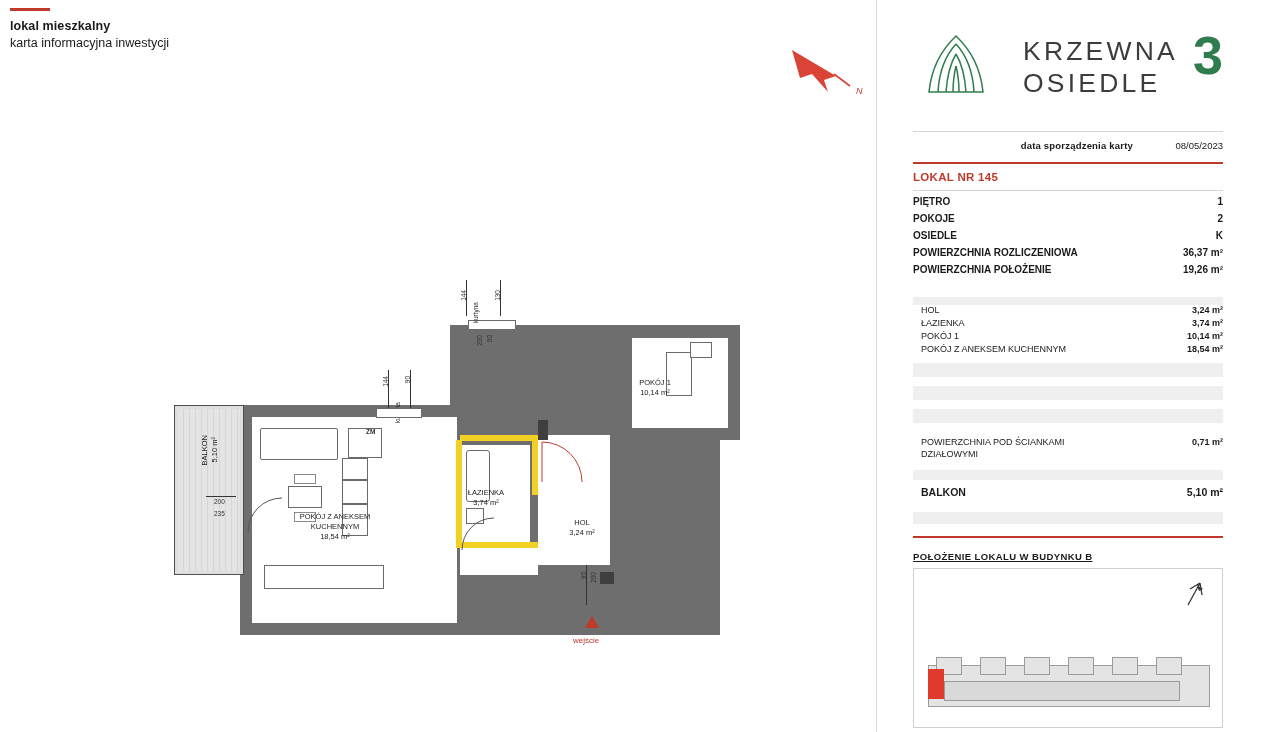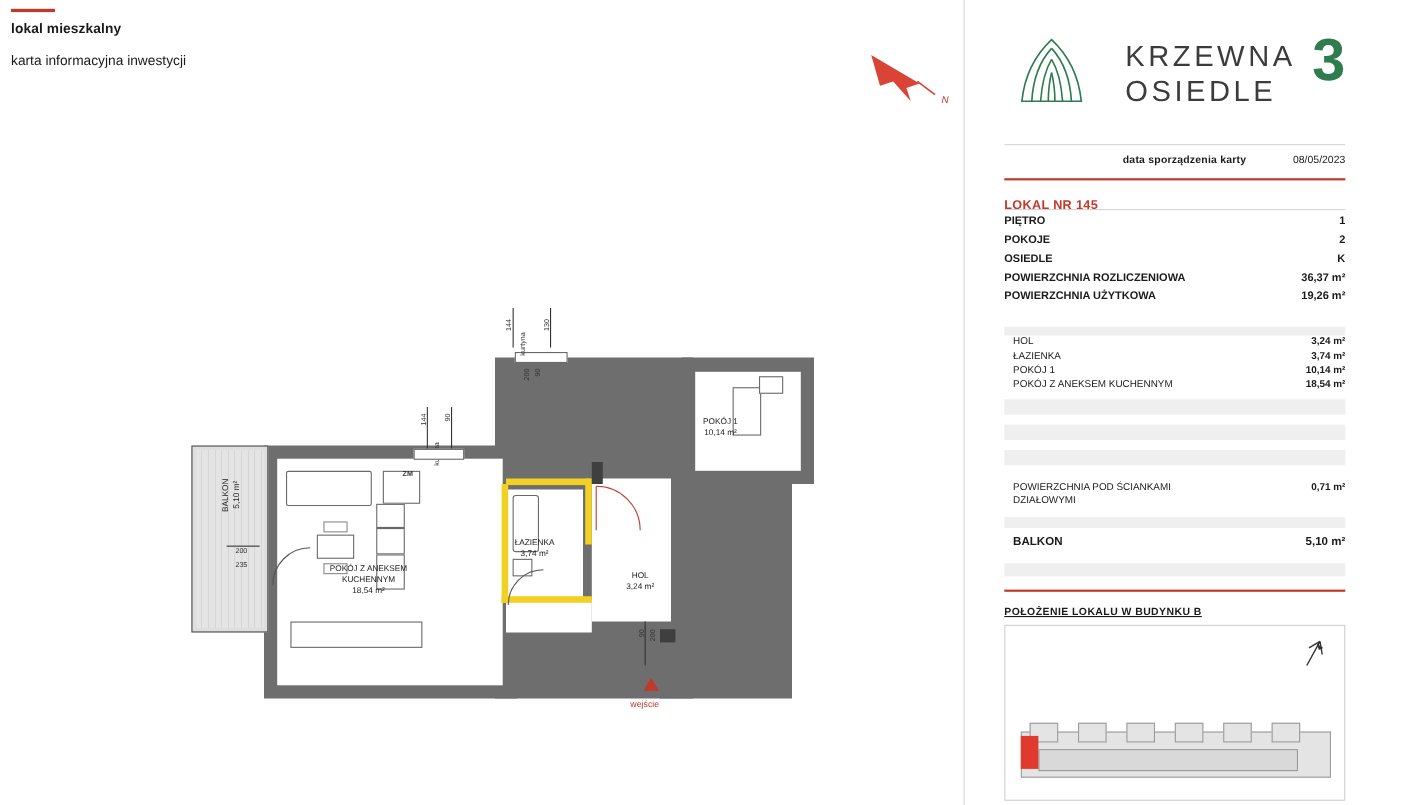--- a/index.html
+++ b/index.html
@@ -20,7 +20,7 @@
   #doc-header{ position:absolute; left:10px; top:8px; }
   #doc-header .rule{ width:40px; height:2.5px; background:#c0392b; margin-bottom:8px;}
   #doc-title{ font-size:12.5px; font-weight:bold; letter-spacing:.1px; }
-  #doc-subtitle{ font-size:12.5px; font-weight:normal; margin-top:15px;}
+  #doc-subtitle{ font-size:12.5px; font-weight:normal; margin-top:3px;}
 
   
   #compass{ position:absolute; left:788px; top:38px; width:90px; height:70px;}

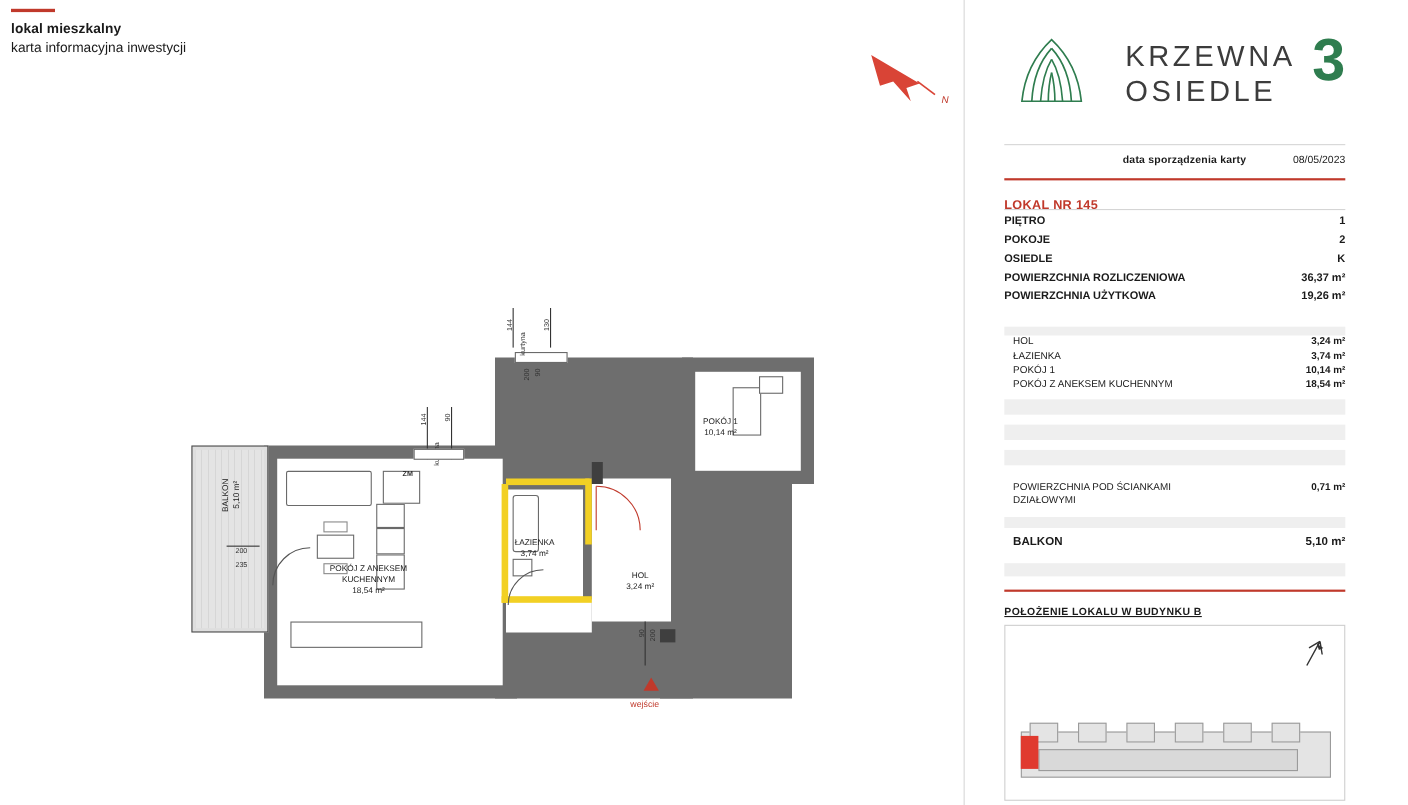--- a/index.html
+++ b/index.html
@@ -69,7 +69,7 @@
   #date-row .lbl{ position:absolute; right:90px; font-weight:bold; letter-spacing:.2px;}
   #date-row .val{ position:absolute; right:0; }
 
-  #lokal-nr{ position:absolute; left:36px; top:171px; font-size:11.5px; font-weight:bold; color:#c0392b; letter-spacing:.3px;margin-top:10px;}
+  #lokal-nr{ position:absolute; left:36px; top:171px; font-size:11.5px; font-weight:bold; color:#c0392b; letter-spacing:.3px;}
 
   #main-table{ position:absolute; left:36px; top:196px; width:310px; }
   .mt-row{ position:relative; height:17px; font-size:10px; font-weight:bold; }

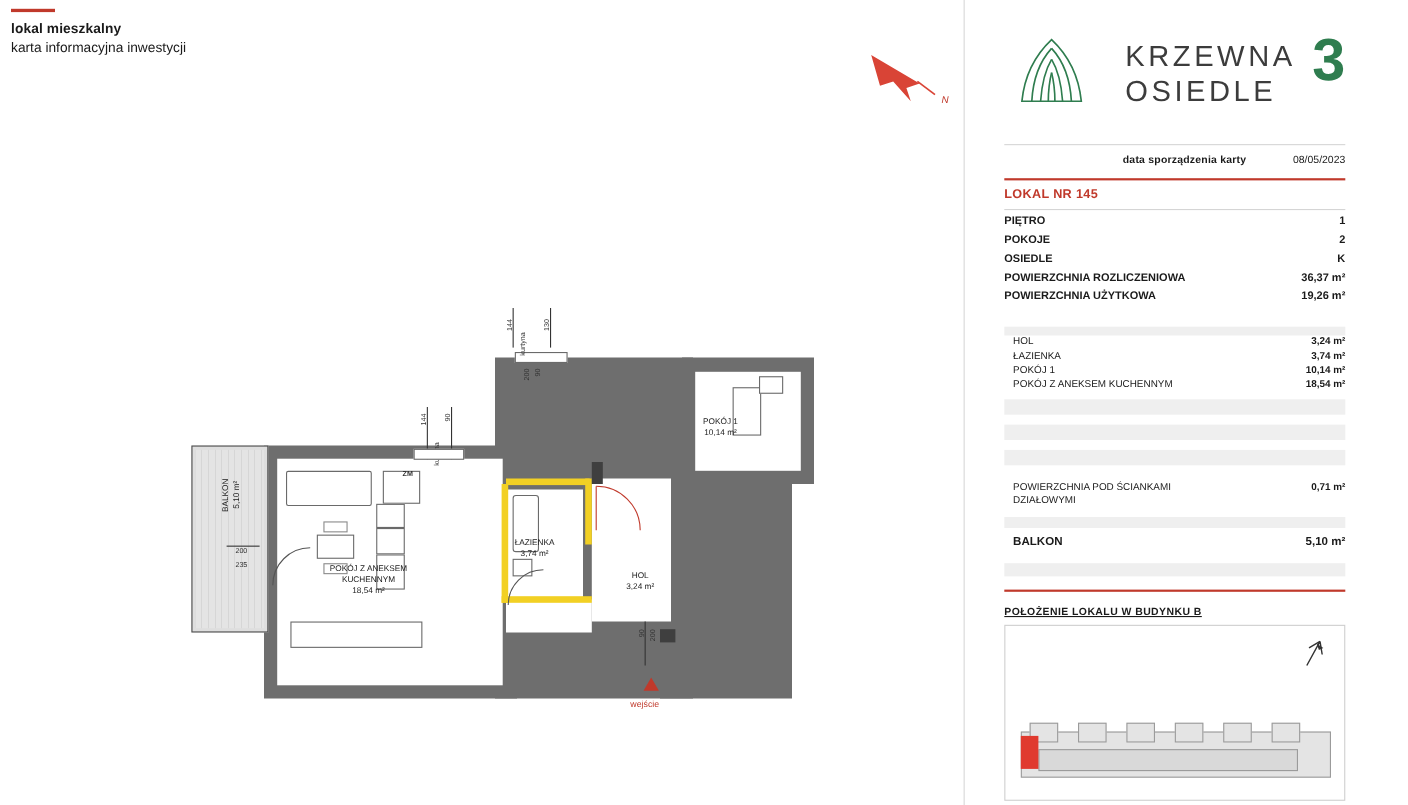--- a/index.html
+++ b/index.html
@@ -274,7 +274,7 @@
       <span class="v">36,37 m²</span>
     </div>
     <div class="mt-row">
-      <span class="k">POWIERZCHNIA UŻYTKOWA</span>
+      <span class="k">POWIERZCHNIA POŁOŻENIE</span>
       <span class="v">19,26 m²</span>
     </div>
   </div>

